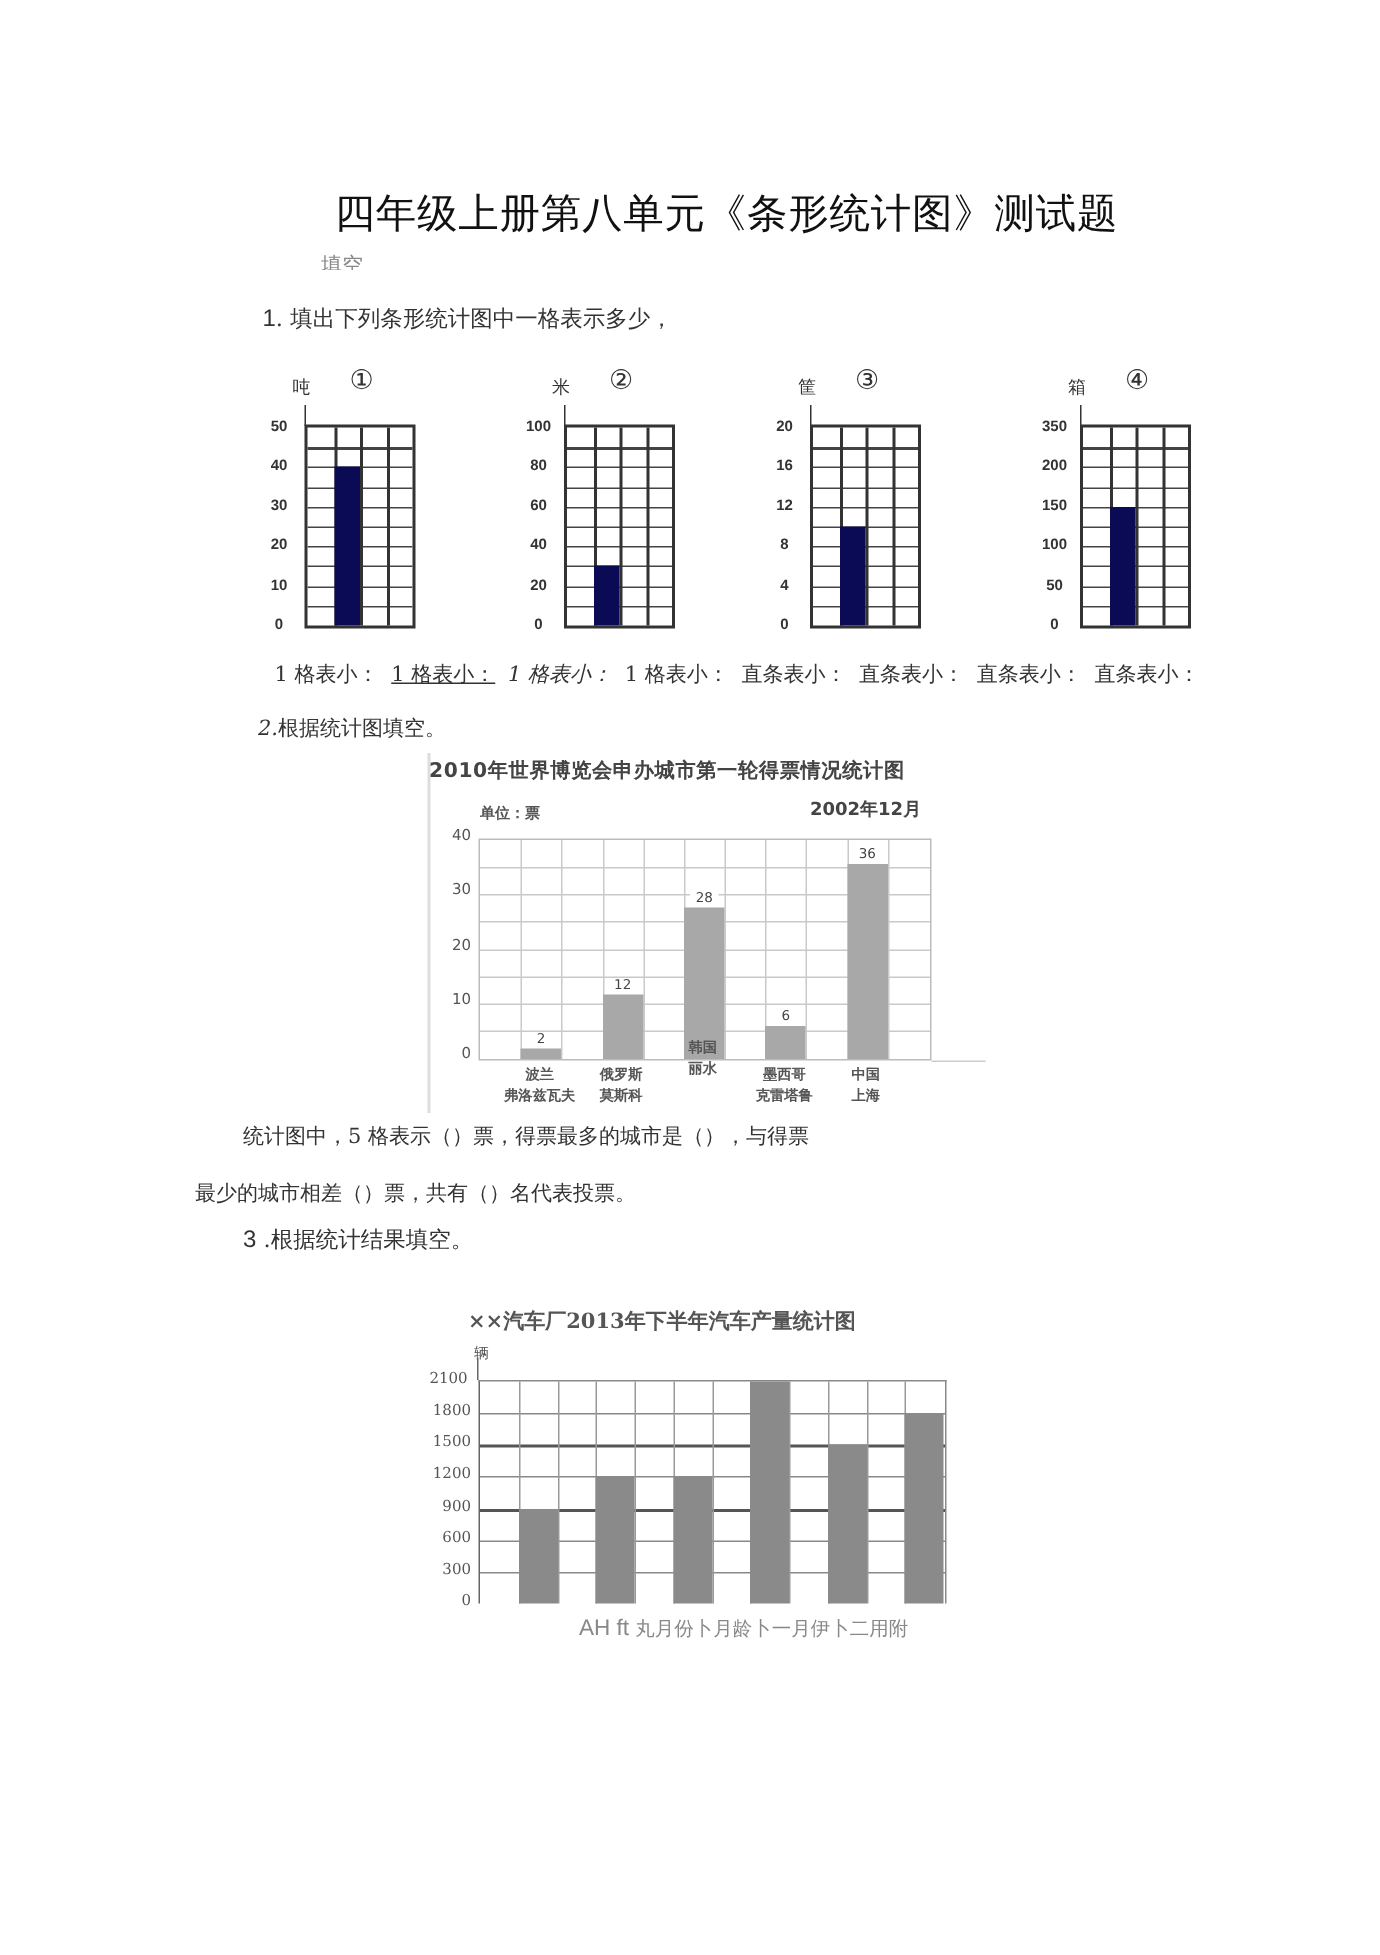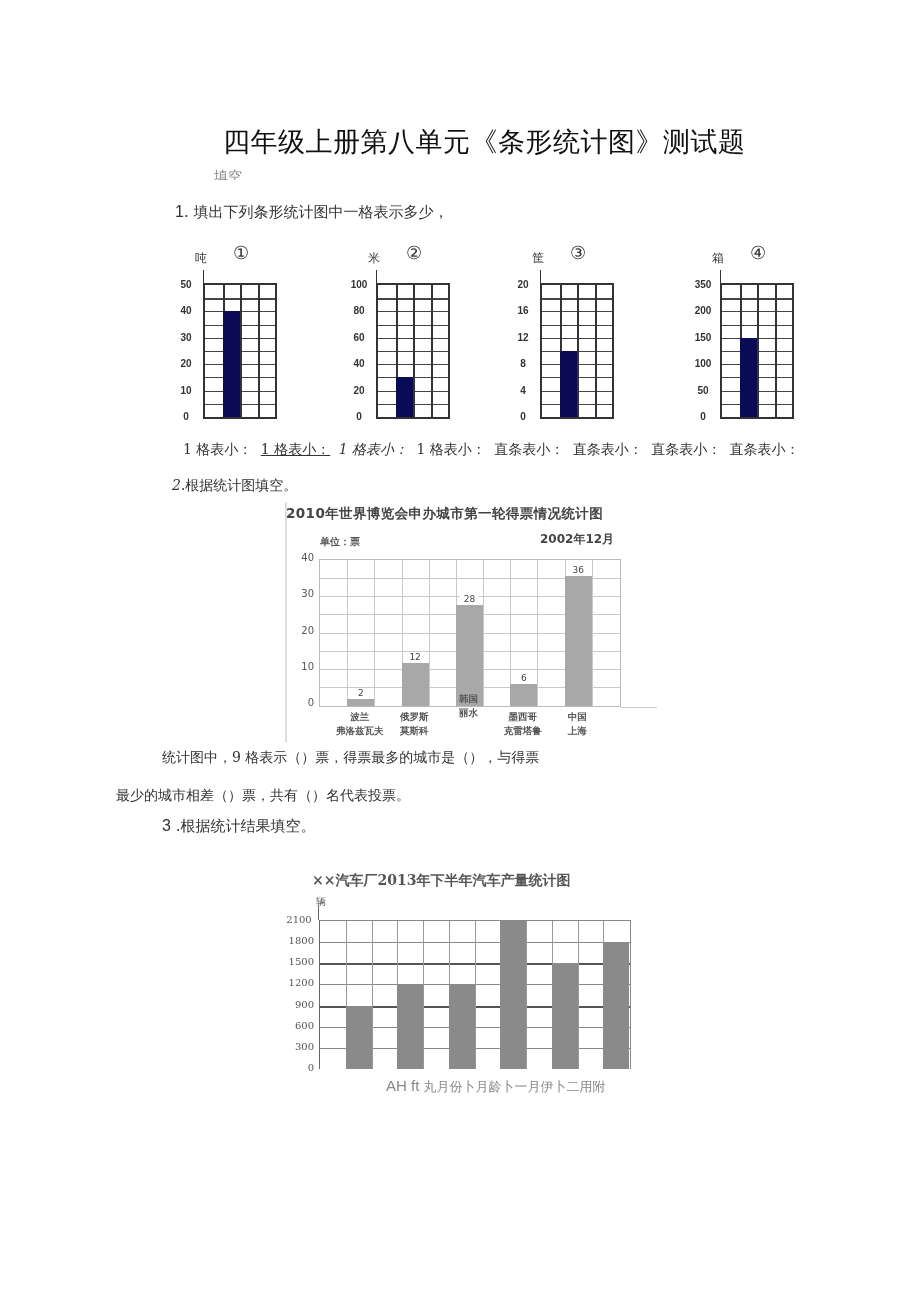--- a/index.html
+++ b/index.html
@@ -245,7 +245,7 @@
   </div>
 
 <div class="abs q" style="left:162px; top:749px; font-size:14px;">
-  <span>统计图中，9 格表示（）票，得票最多的城市是（），与得票</span>
+  <span>统计图中，5 格表示（）票，得票最多的城市是（），与得票</span>
 </div>
 <div class="abs q" style="left:116px; top:787px; font-size:14px;">
   <span>最少的城市相差（）票，共有（）名代表投票。</span>

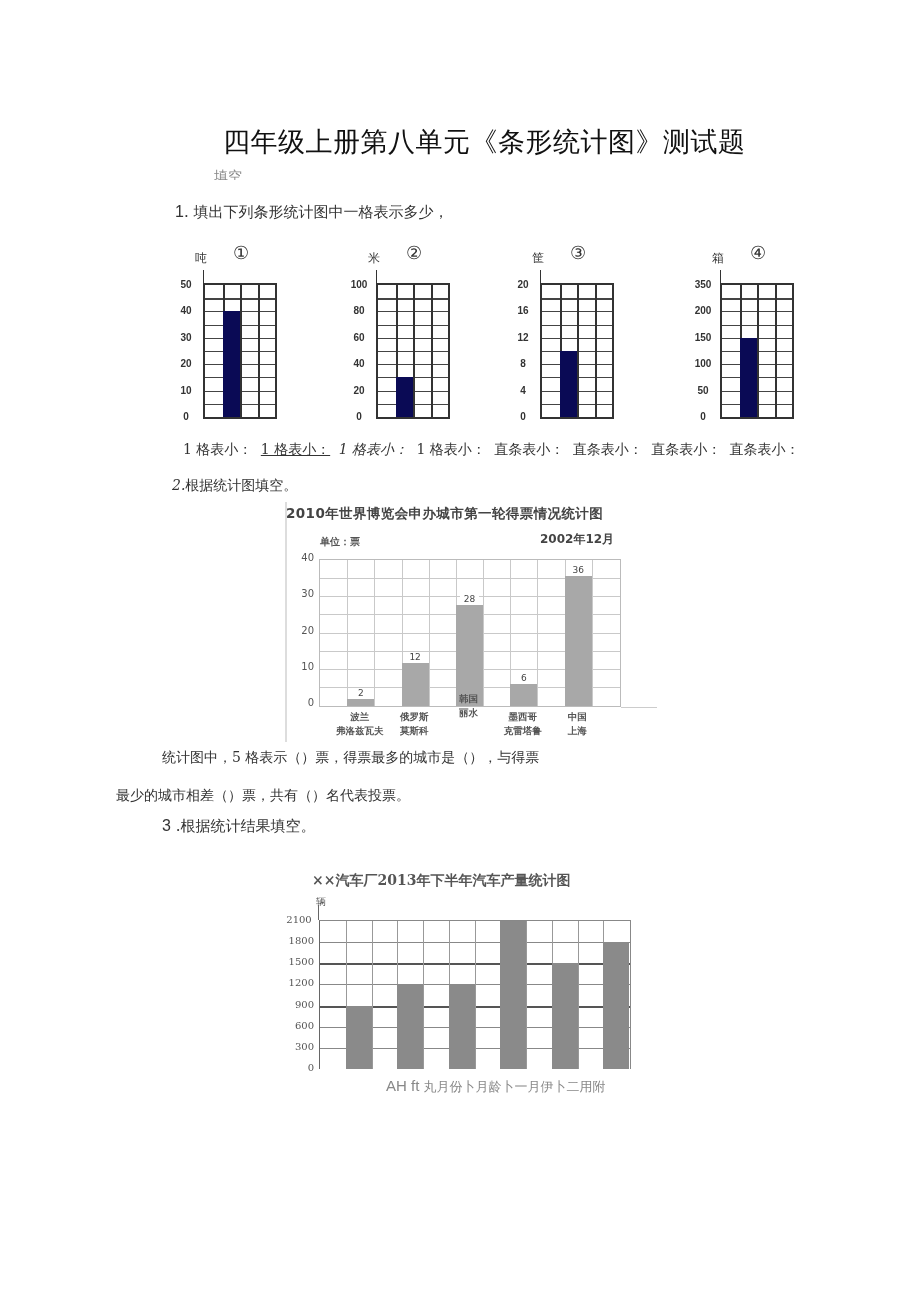--- a/index.html
+++ b/index.html
@@ -247,7 +247,7 @@
 <div class="abs q" style="left:162px; top:749px; font-size:14px;">
   <span>统计图中，5 格表示（）票，得票最多的城市是（），与得票</span>
 </div>
-<div class="abs q" style="left:116px; top:787px; font-size:14px;">
+<div class="abs q" style="left:130px; top:787px; font-size:14px;">
   <span>最少的城市相差（）票，共有（）名代表投票。</span>
 </div>
 

